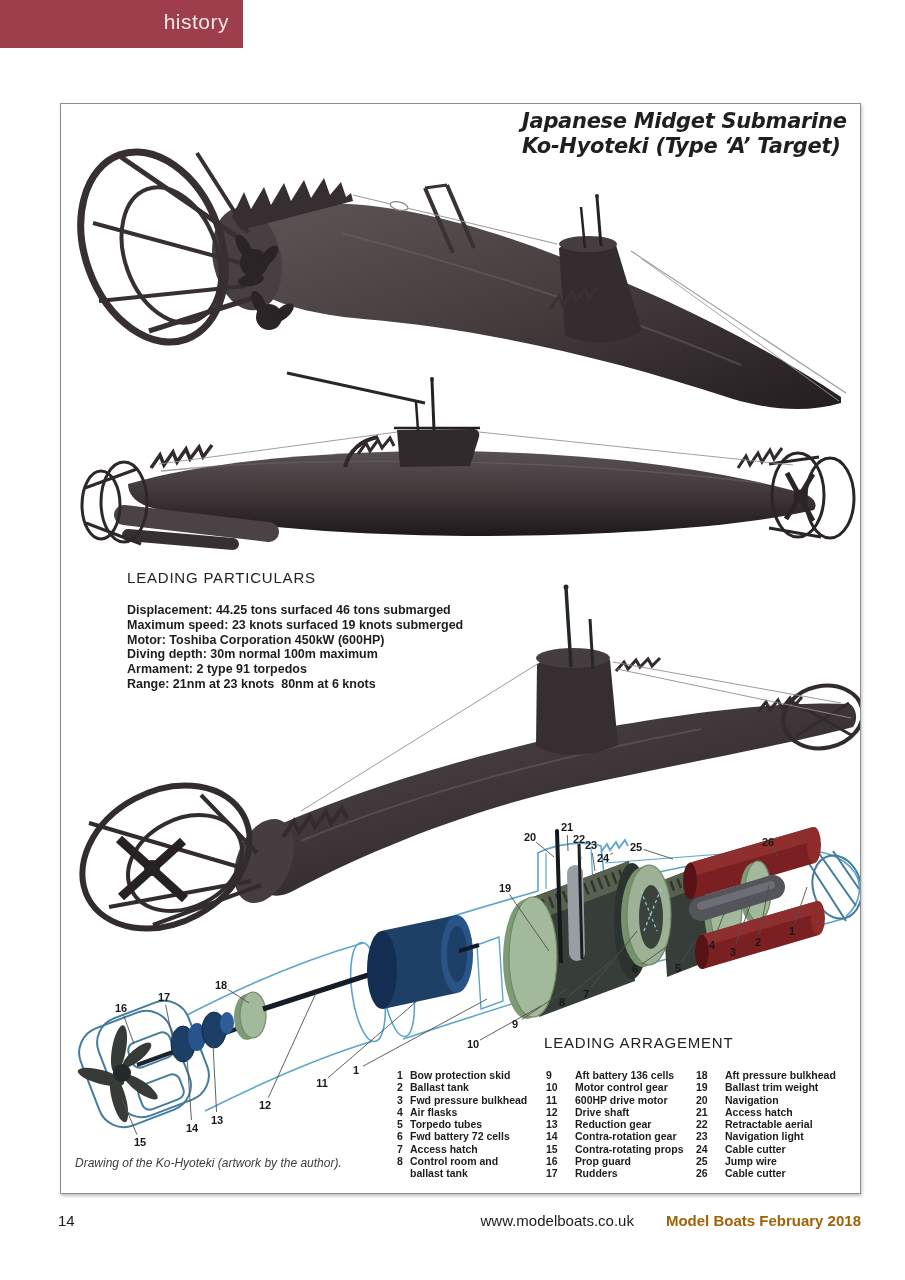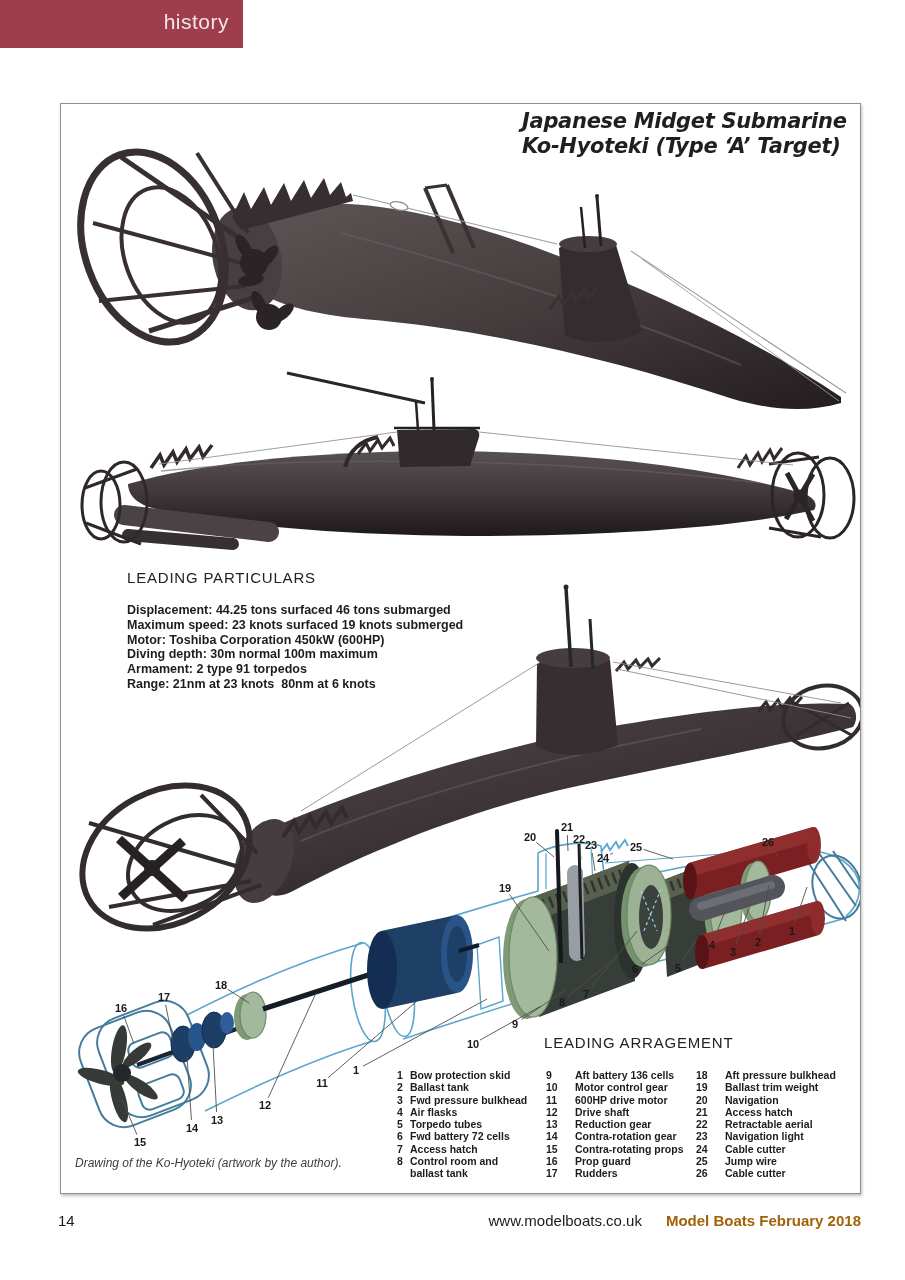--- a/index.html
+++ b/index.html
@@ -29,7 +29,7 @@
   .caption{position:absolute;left:14px;top:1052px;font-style:italic;font-size:12px;color:#3c3c3c;}
   .footer{position:absolute;left:58px;right:44px;top:1212px;display:flex;
        justify-content:space-between;align-items:baseline;font-size:15px;color:#1b1b1b;}
-  .footer .right{display:flex;align-items:baseline;}
+  .footer .right{display:flex;align-items:baseline;gap:8px;}
   .footer .mag{font-weight:bold;color:#a16207;margin-left:24px;}
   .callout{font:bold 11px "Liberation Sans",sans-serif;fill:#1a1a1a;text-anchor:middle;}
   .leader{stroke:#4f4f4f;stroke-width:.9;}

